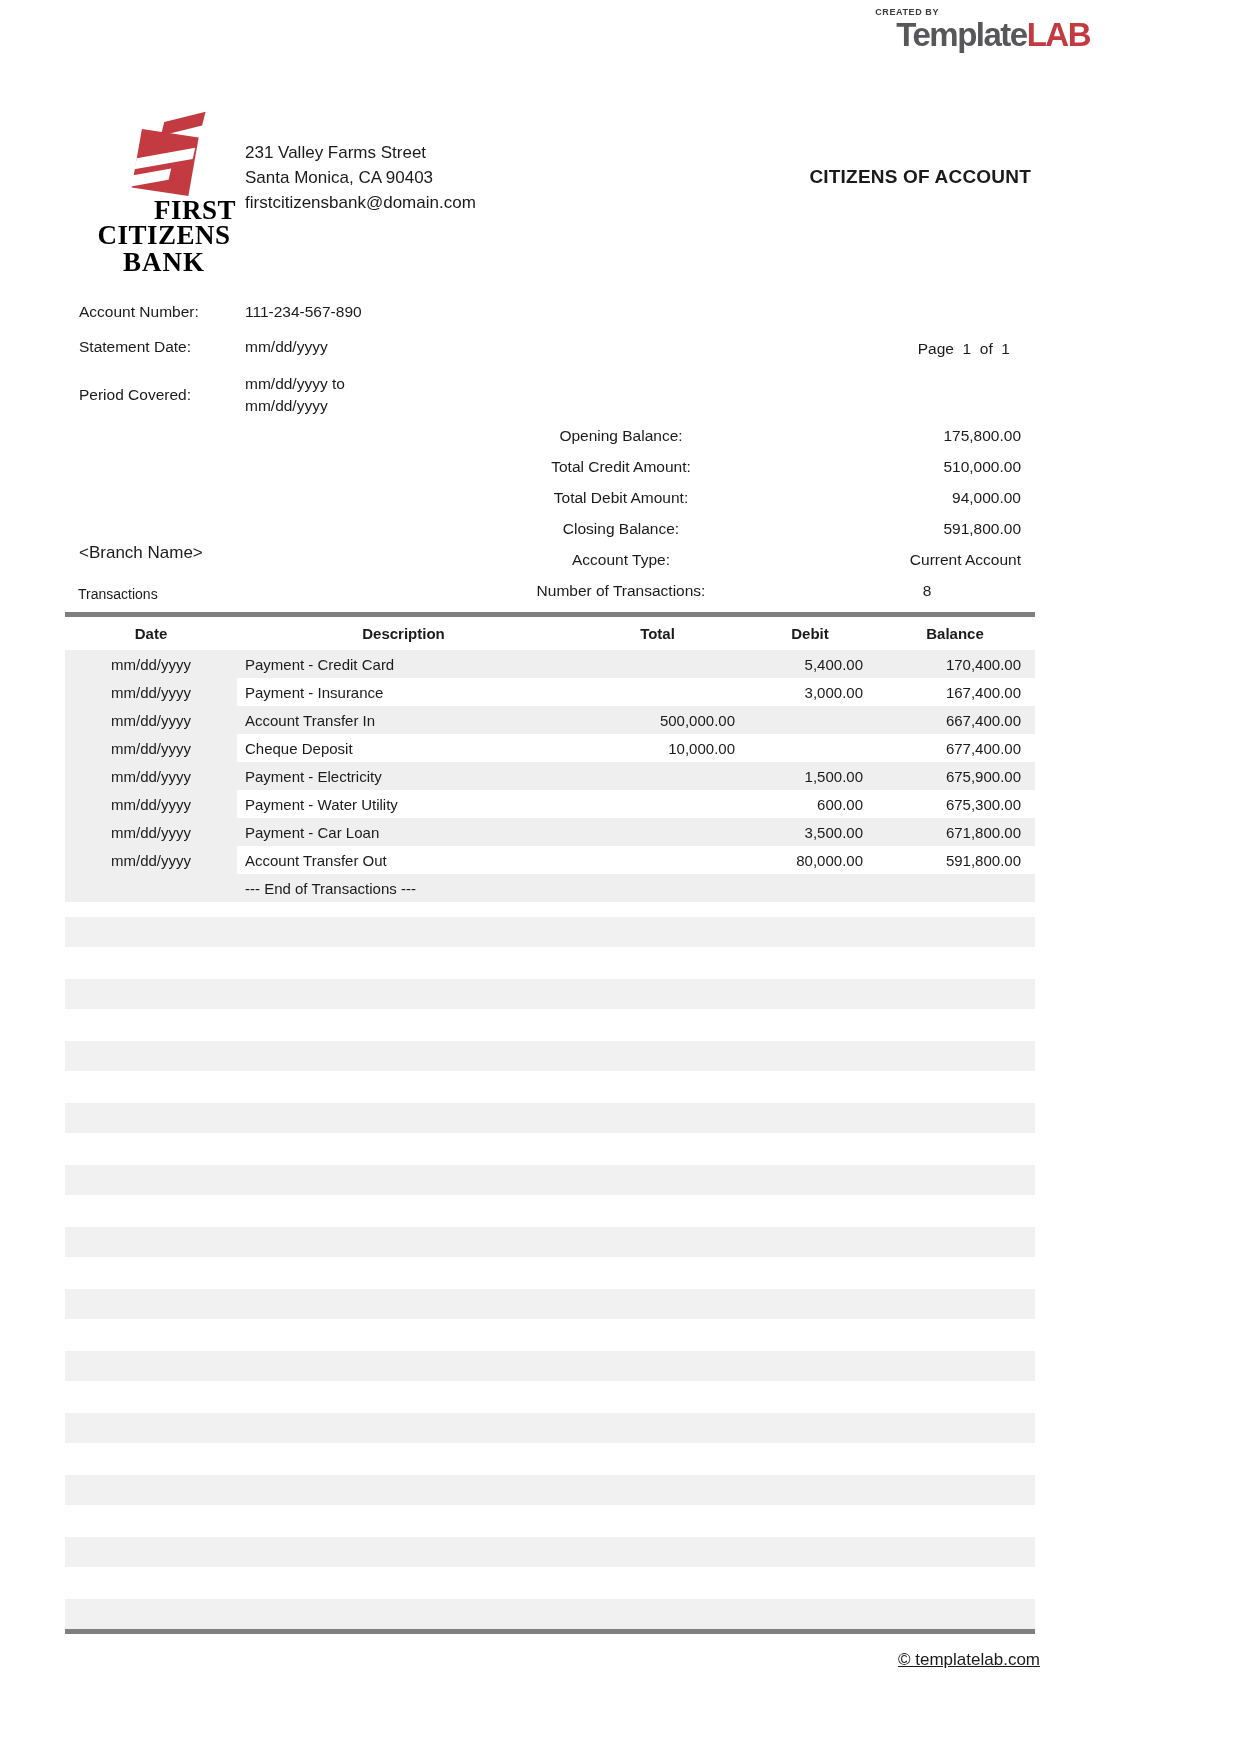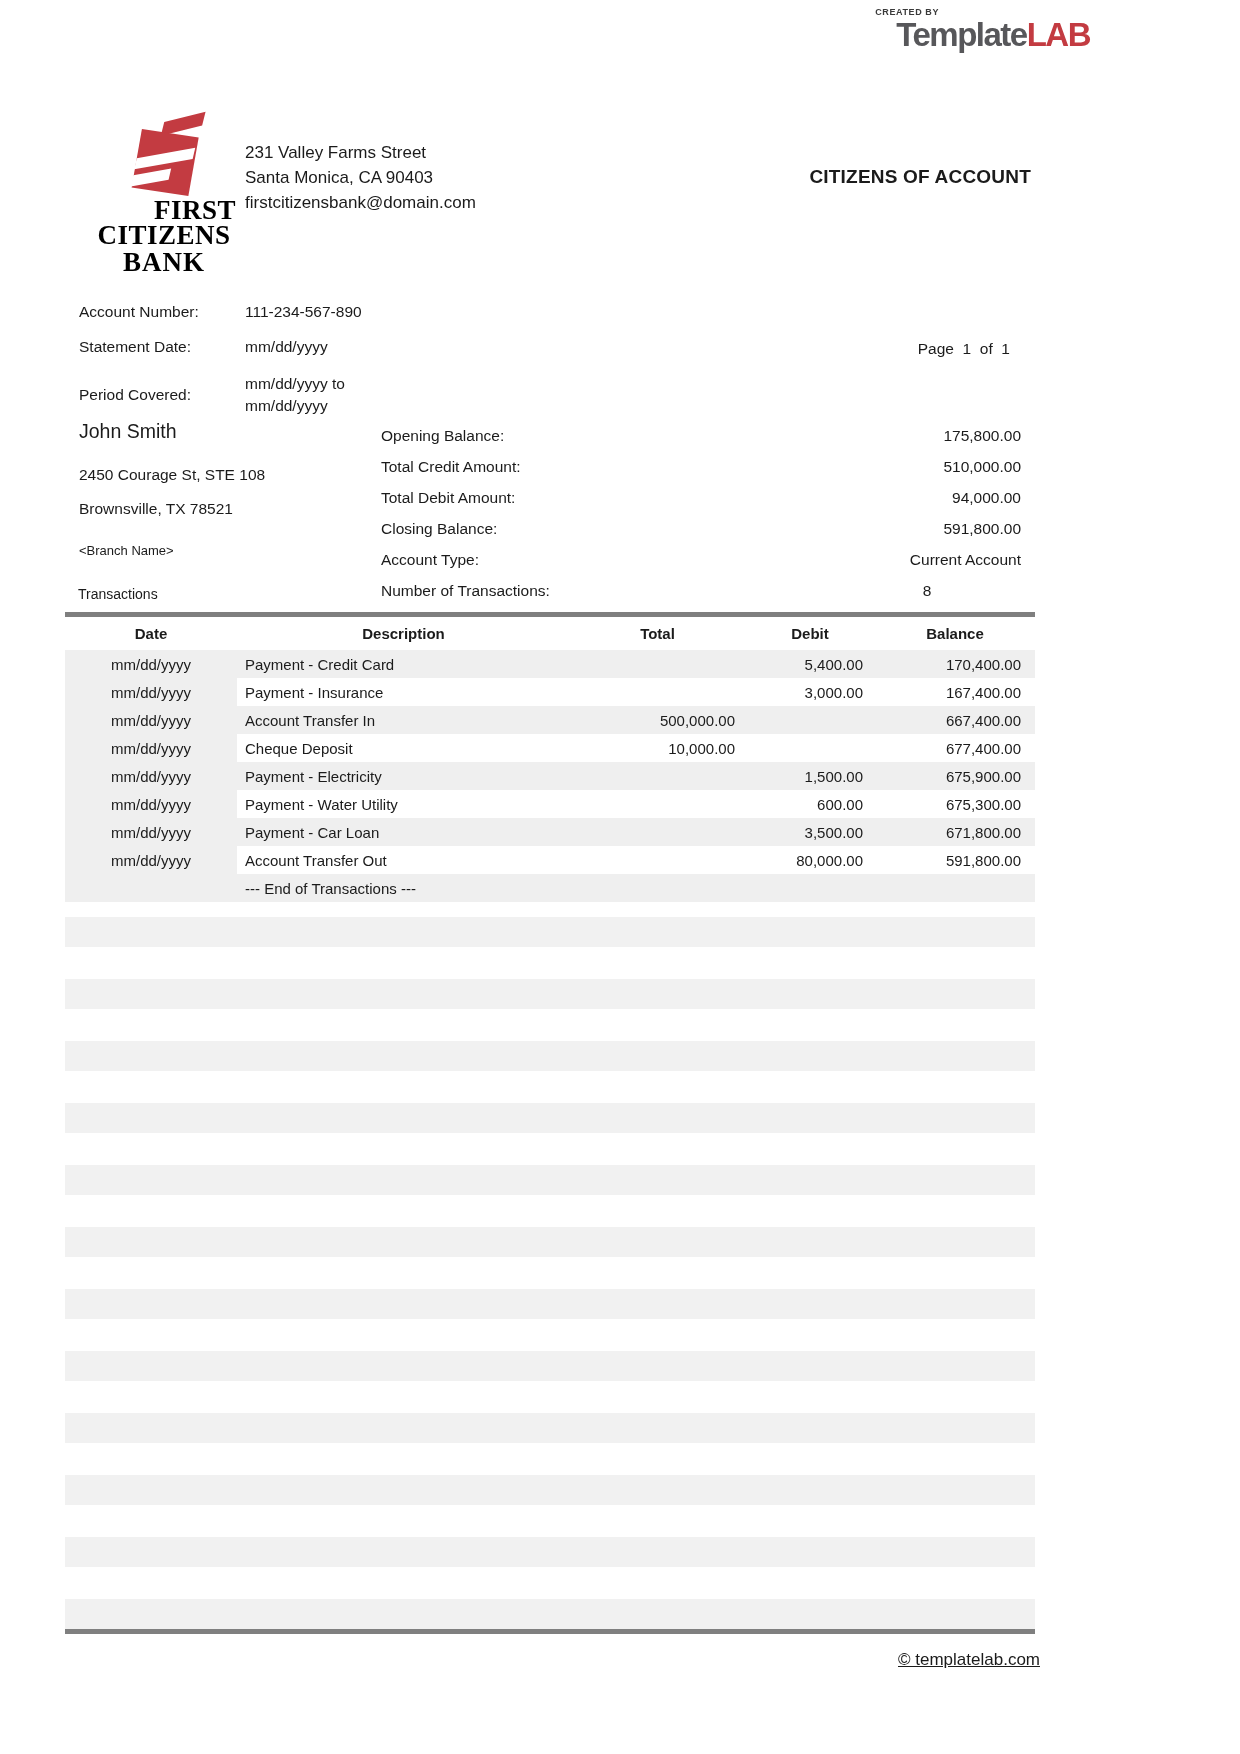--- a/index.html
+++ b/index.html
@@ -132,11 +132,6 @@
   </div>
   <div class="page-ind">Page  1  of  1</div>
 
-  <div class="cust">
-    <div class="cust-name">John Smith</div>
-    <div class="cust-line">2450 Courage St, STE 108</div>
-    <div class="cust-line">Brownsville, TX 78521</div>
-  </div>
   <div class="branch">&lt;Branch Name&gt;</div>
 
   <div class="summary">

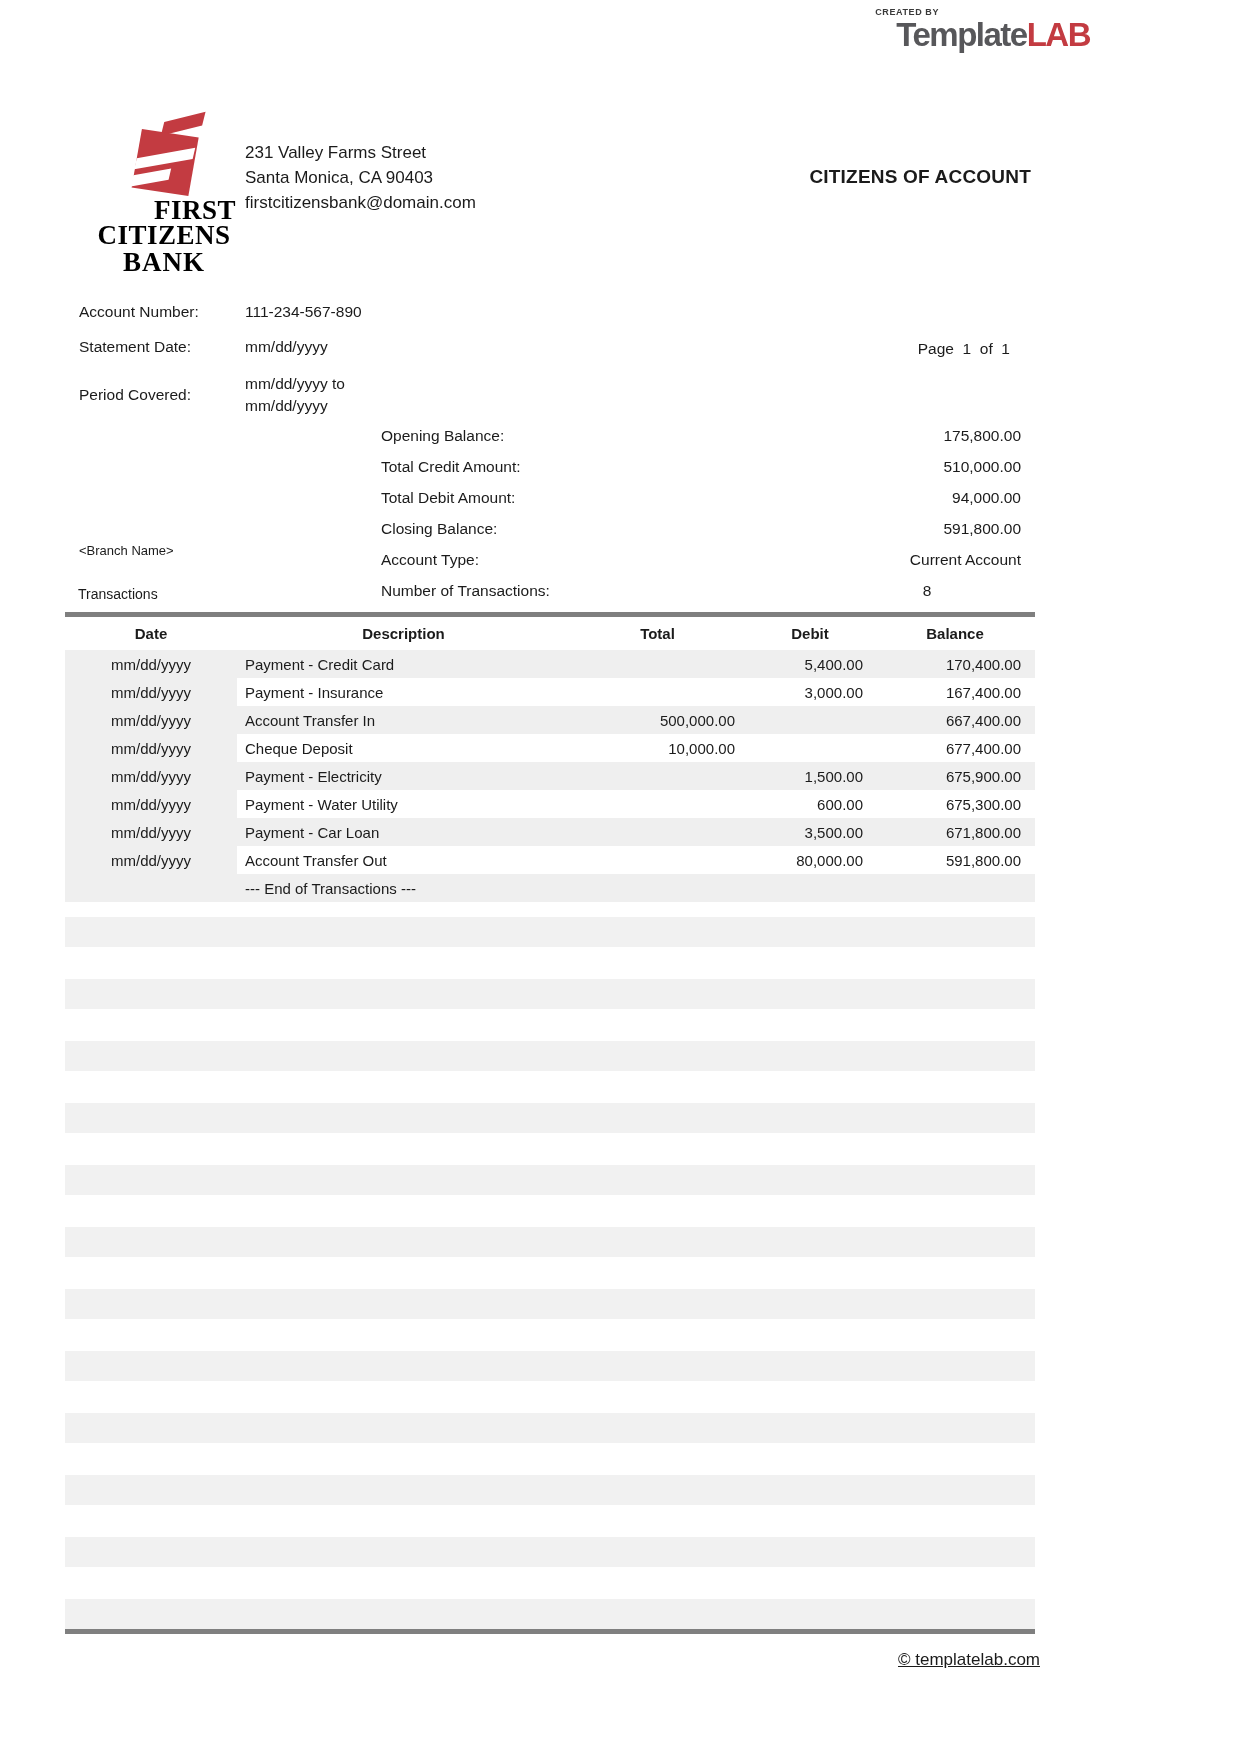--- a/index.html
+++ b/index.html
@@ -53,7 +53,7 @@
   
   .summary{position:absolute;top:420px;right:219px;width:640px;font-size:15.5px;}
   .sum-row{display:flex;align-items:center;height:31px;}
-  .sum-label{flex:1;text-align:left;}
+  .sum-label{flex:1;text-align:center;}
   .sum-value{width:160px;text-align:right;}
   .sum-row:last-child .sum-value{text-align:center;padding-right:28px;box-sizing:border-box;}
 

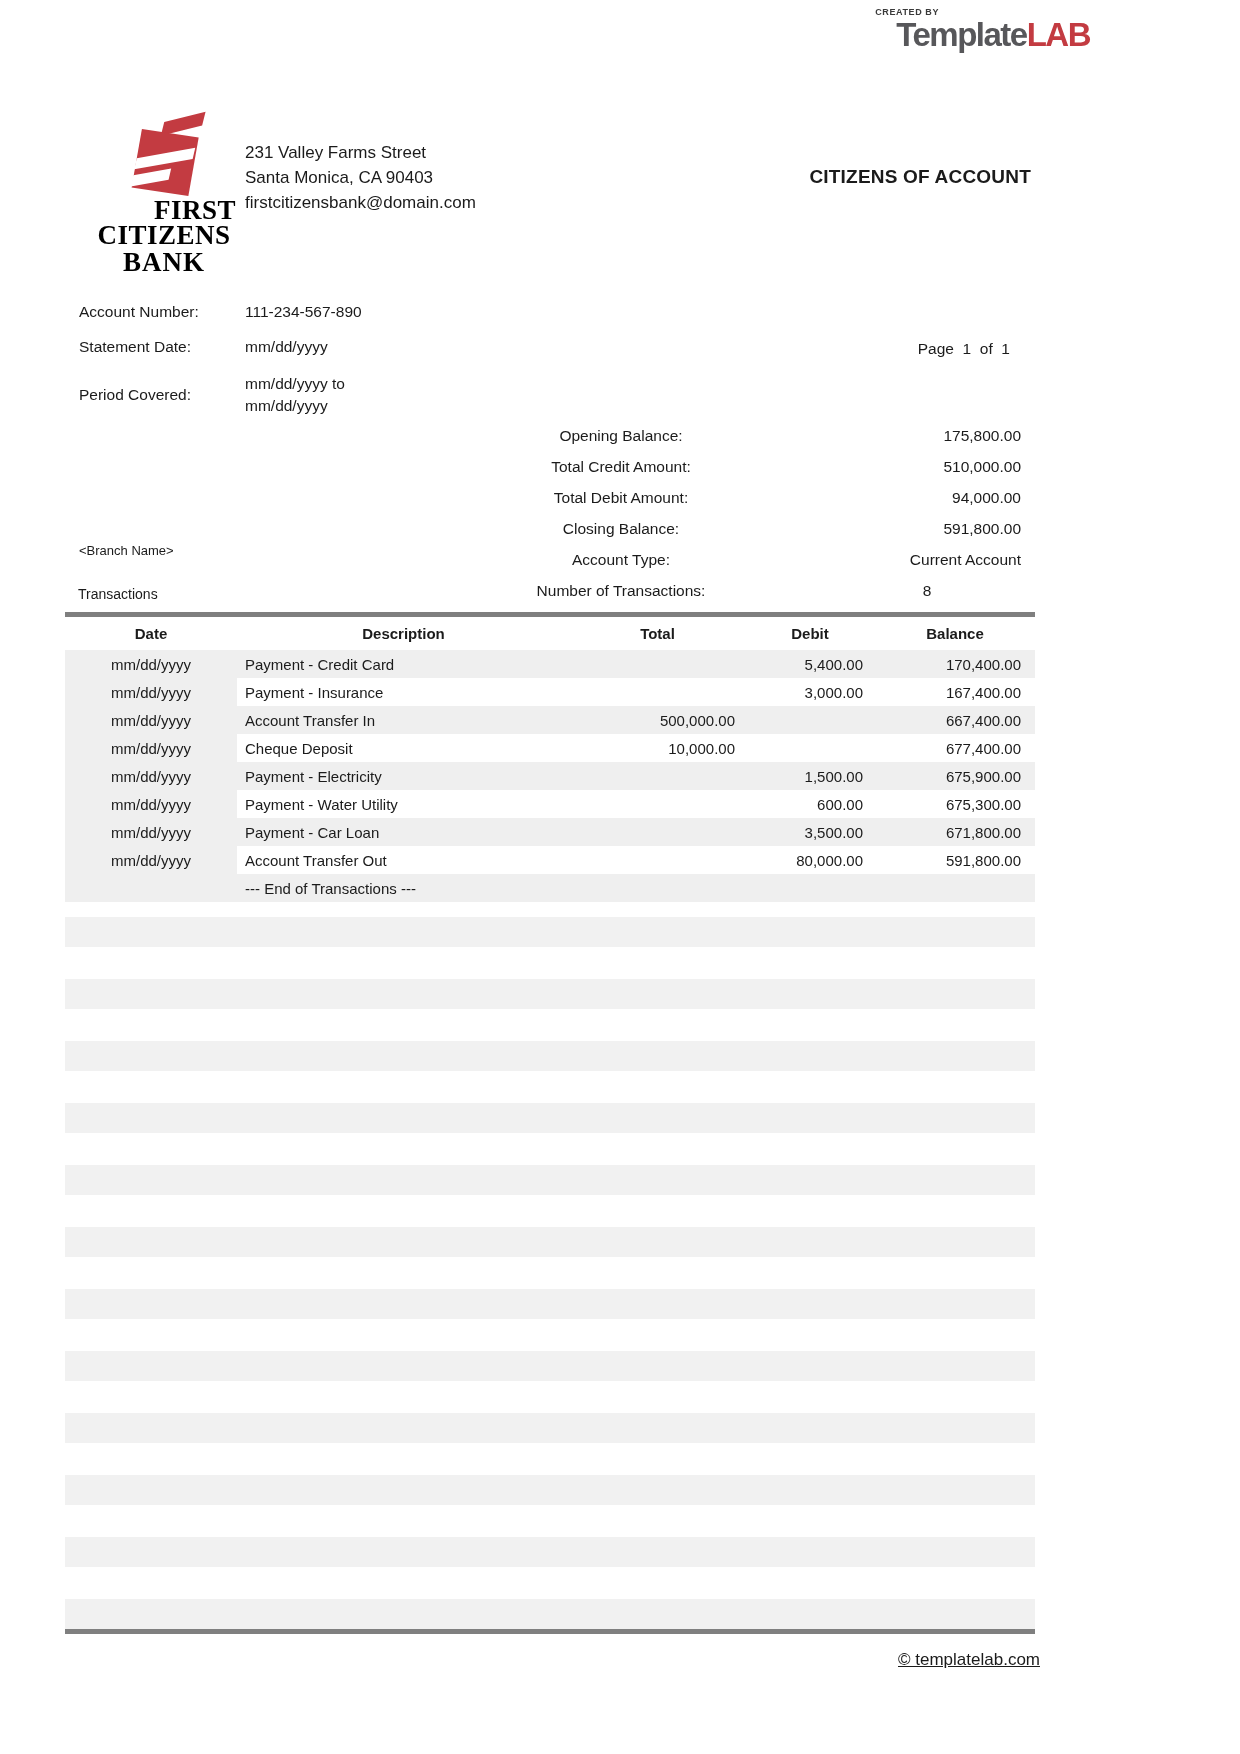--- a/index.html
+++ b/index.html
@@ -48,7 +48,7 @@
   .cust{position:absolute;left:79px;top:420px;}
   .cust-name{font-size:19.5px;margin-bottom:23px;}
   .cust-line{font-size:15.5px;margin-bottom:16px;}
-  .branch{position:absolute;left:79px;top:543px;font-size:13px;}
+  .branch{position:absolute;left:79px;top:543px;font-size:17px;}
 
   
   .summary{position:absolute;top:420px;right:219px;width:640px;font-size:15.5px;}

